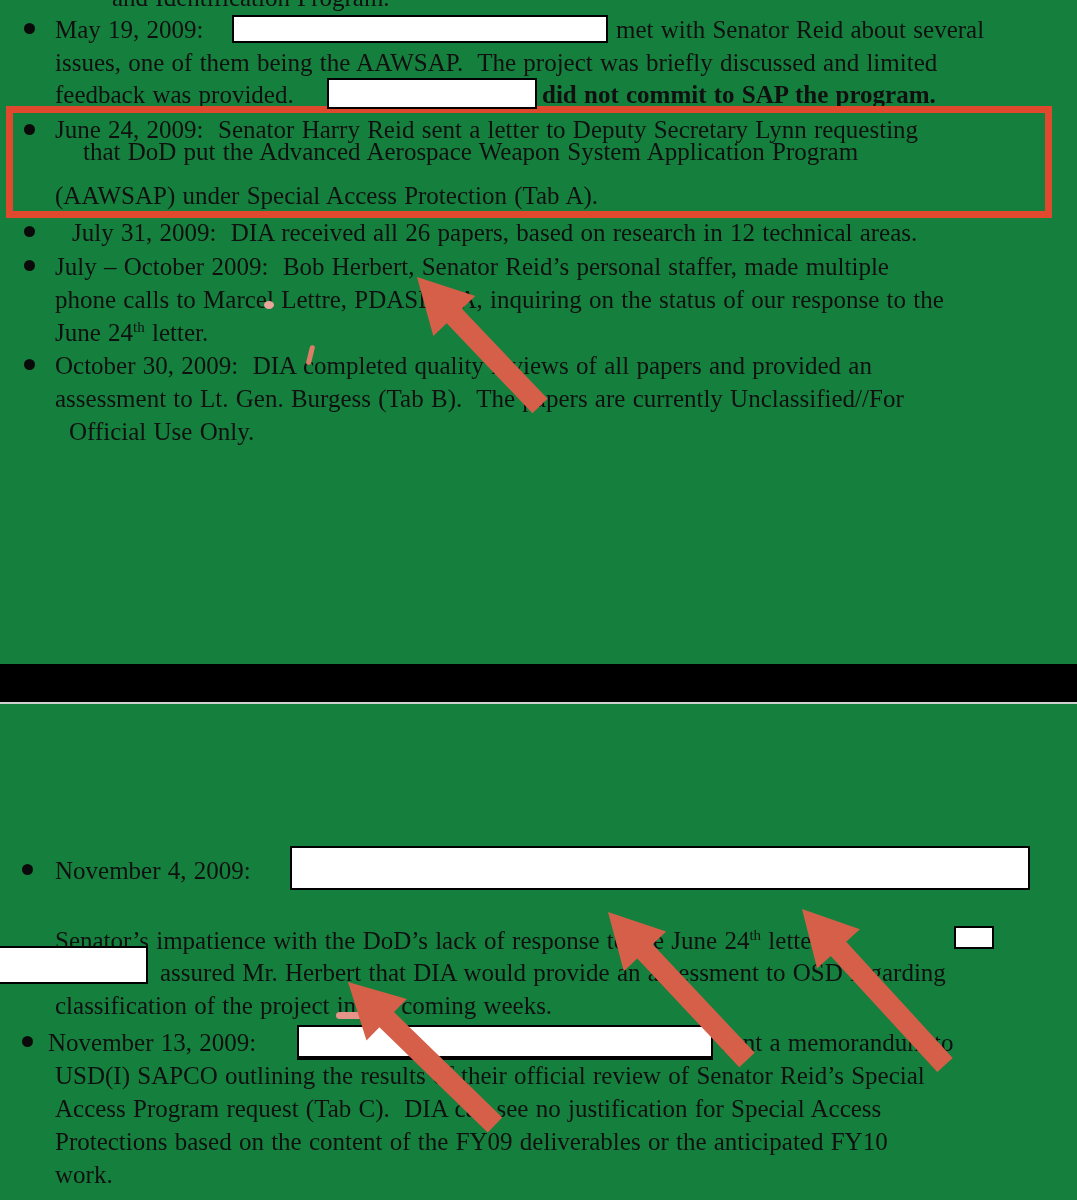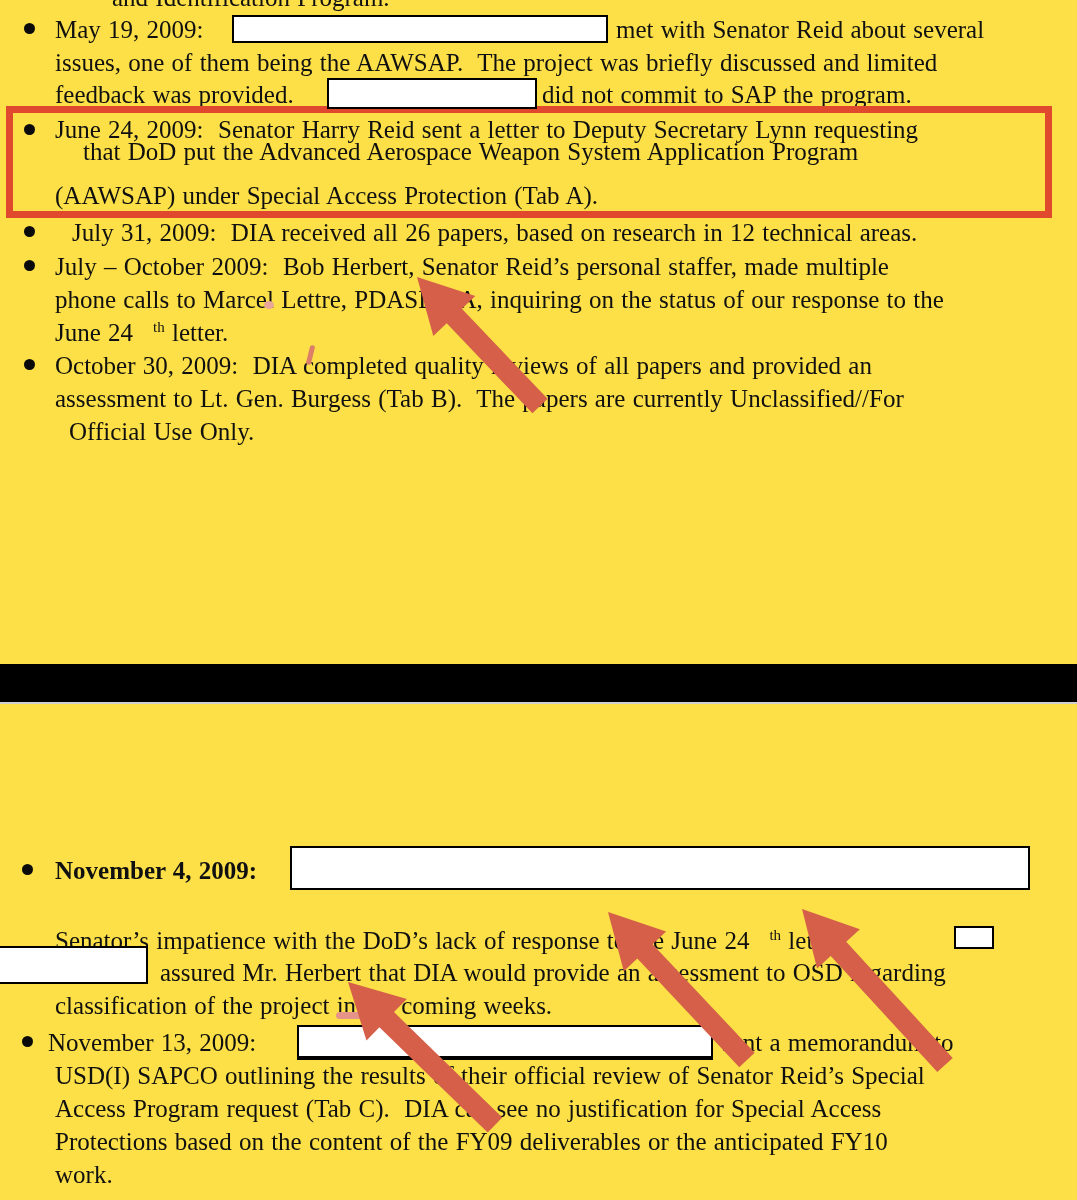--- a/index.html
+++ b/index.html
@@ -5,7 +5,7 @@
   html,body{margin:0;padding:0;background:#ffffff;}
   #page{
     position:relative; width:1077px; height:1200px;
-    background:#fde047; overflow:hidden;
+    background:#15803d; overflow:hidden;
     font-family:"Liberation Serif", serif;
   }
   .line{

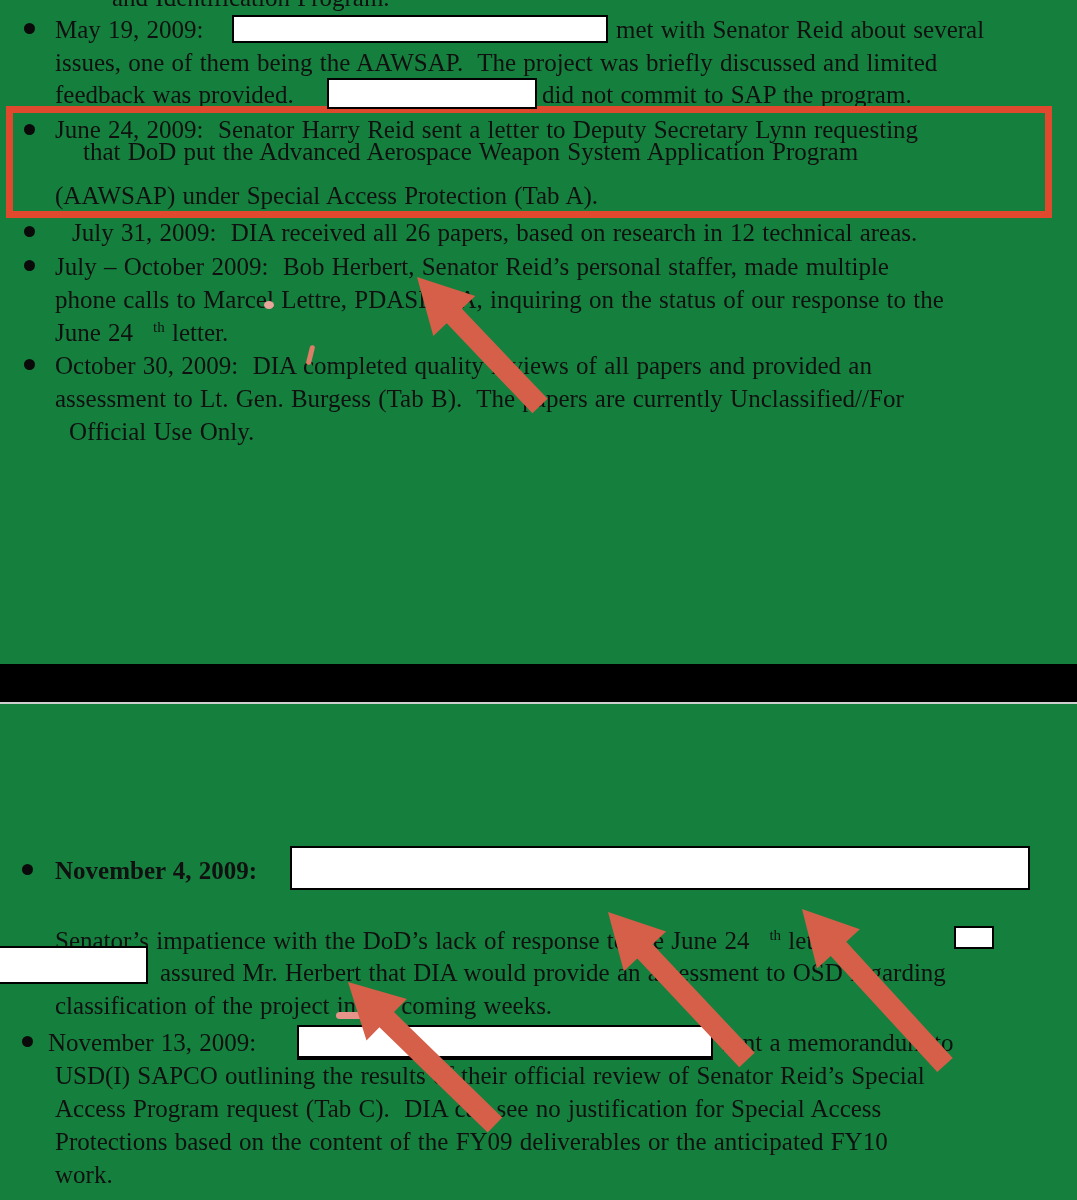--- a/index.html
+++ b/index.html
@@ -67,7 +67,7 @@
   <div class="redaction" id="box2">
     
   </div>
-  <div class="line" style="left:542px; top:79px;">did not commit to SAP the program.</div>
+  <div class="line" style="left:542px; top:79px;font-weight:bold;">did not commit to SAP the program.</div>
 
   <div id="highlight-box" style="border-color: rgb(225, 73, 46);"></div>
 

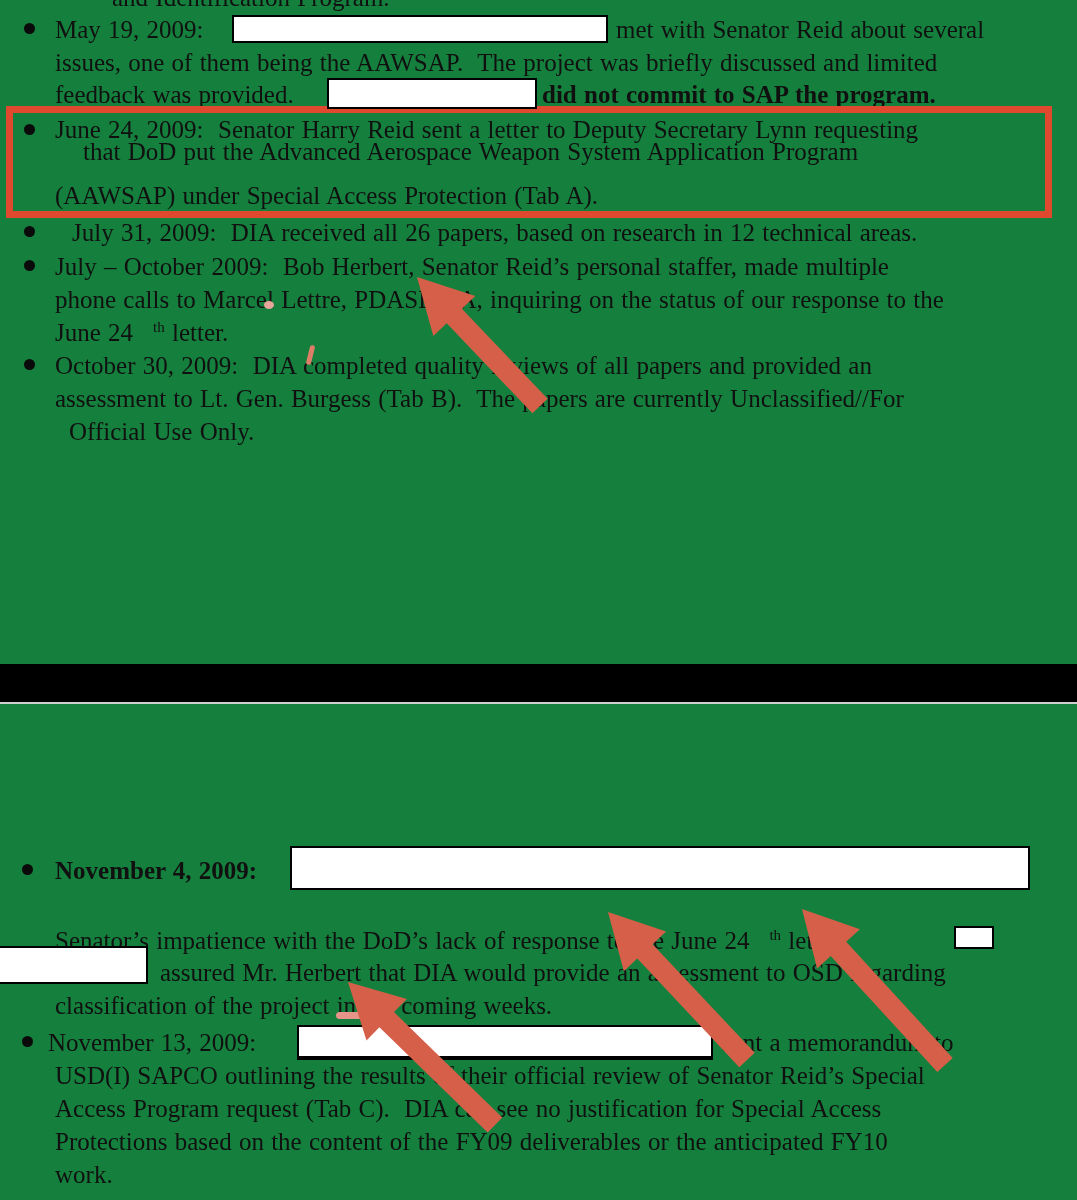--- a/index.html
+++ b/index.html
@@ -13,7 +13,7 @@
     font-size:25px; line-height:31px; color:#101010;
     word-spacing:1px; z-index:2;
   }
-  sup.th{font-size:60%; vertical-align:super; line-height:0;margin-left:20px;}
+  sup.th{font-size:60%; vertical-align:super; line-height:0;}
   .dot{
     position:absolute; width:11px; height:11px; border-radius:50%;
     background:#0a0a0a; z-index:2;

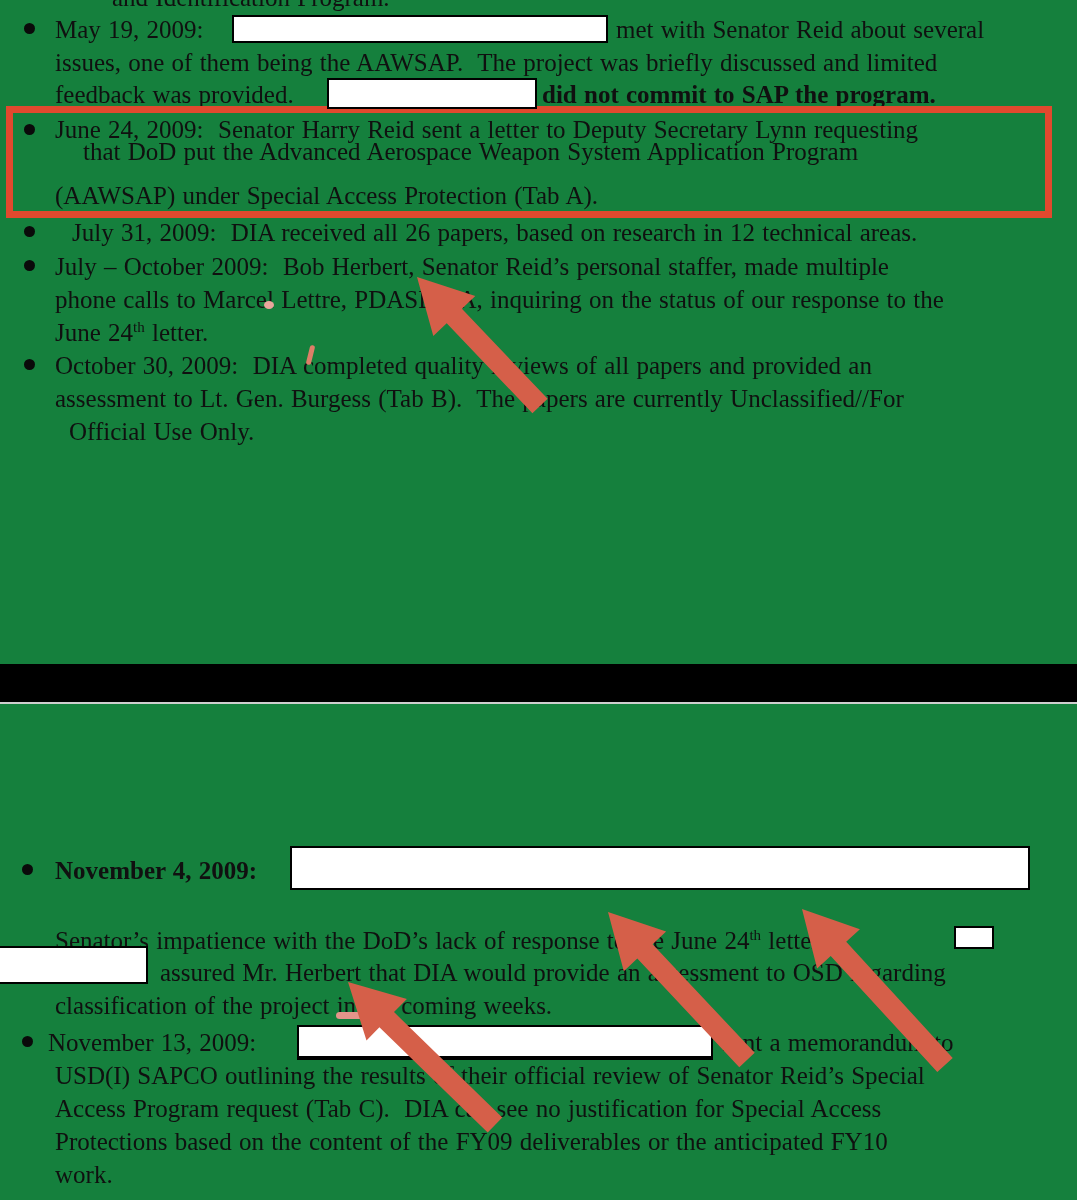--- a/index.html
+++ b/index.html
@@ -92,7 +92,7 @@
   <div id="separator-bar"></div>
 
   <div class="dot" style="left:22px; top:864px;"></div>
-  <div class="line" style="left:55px; top:855px;font-weight:bold;">November 4, 2009:</div>
+  <div class="line" style="left:55px; top:855px;">November 4, 2009:</div>
   <div class="redaction" id="box3">
     <span class="rlabel-lg">(b)(3):10 USC 424;(b)(6)</span>
   </div>

